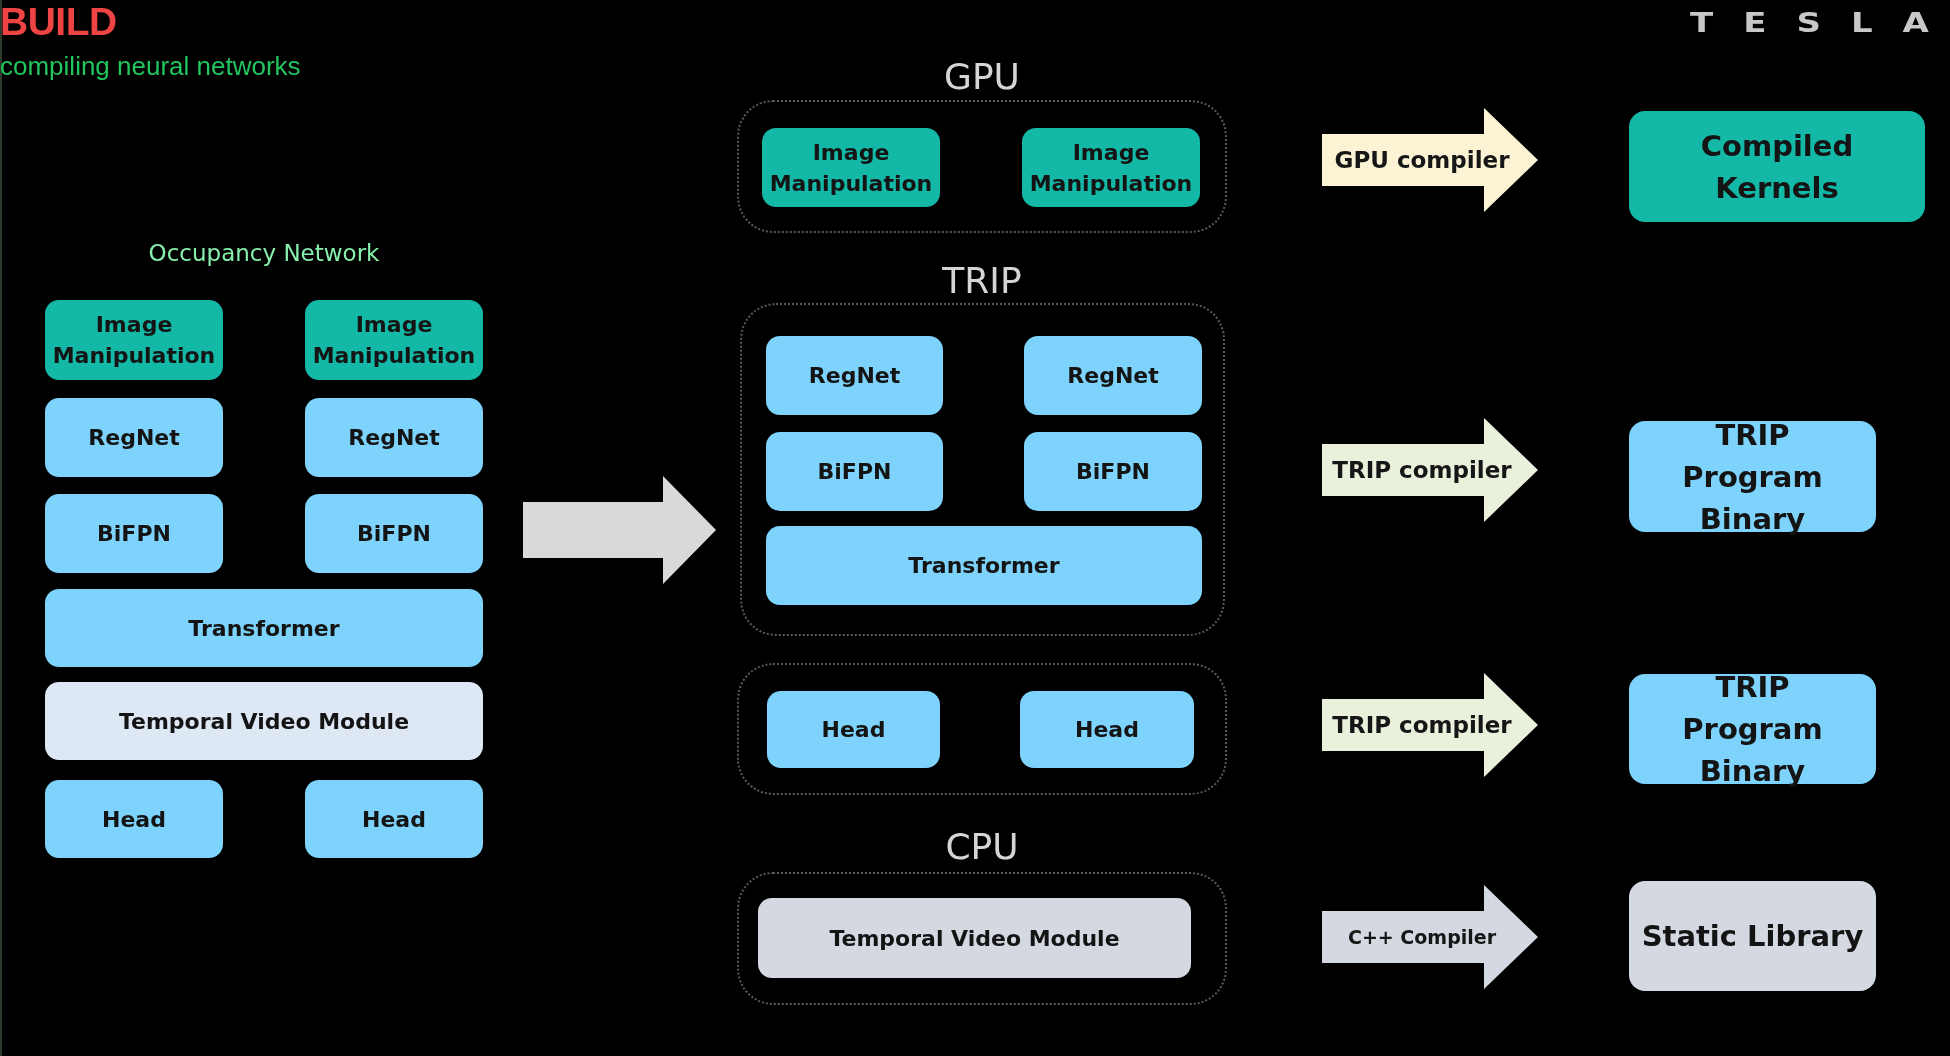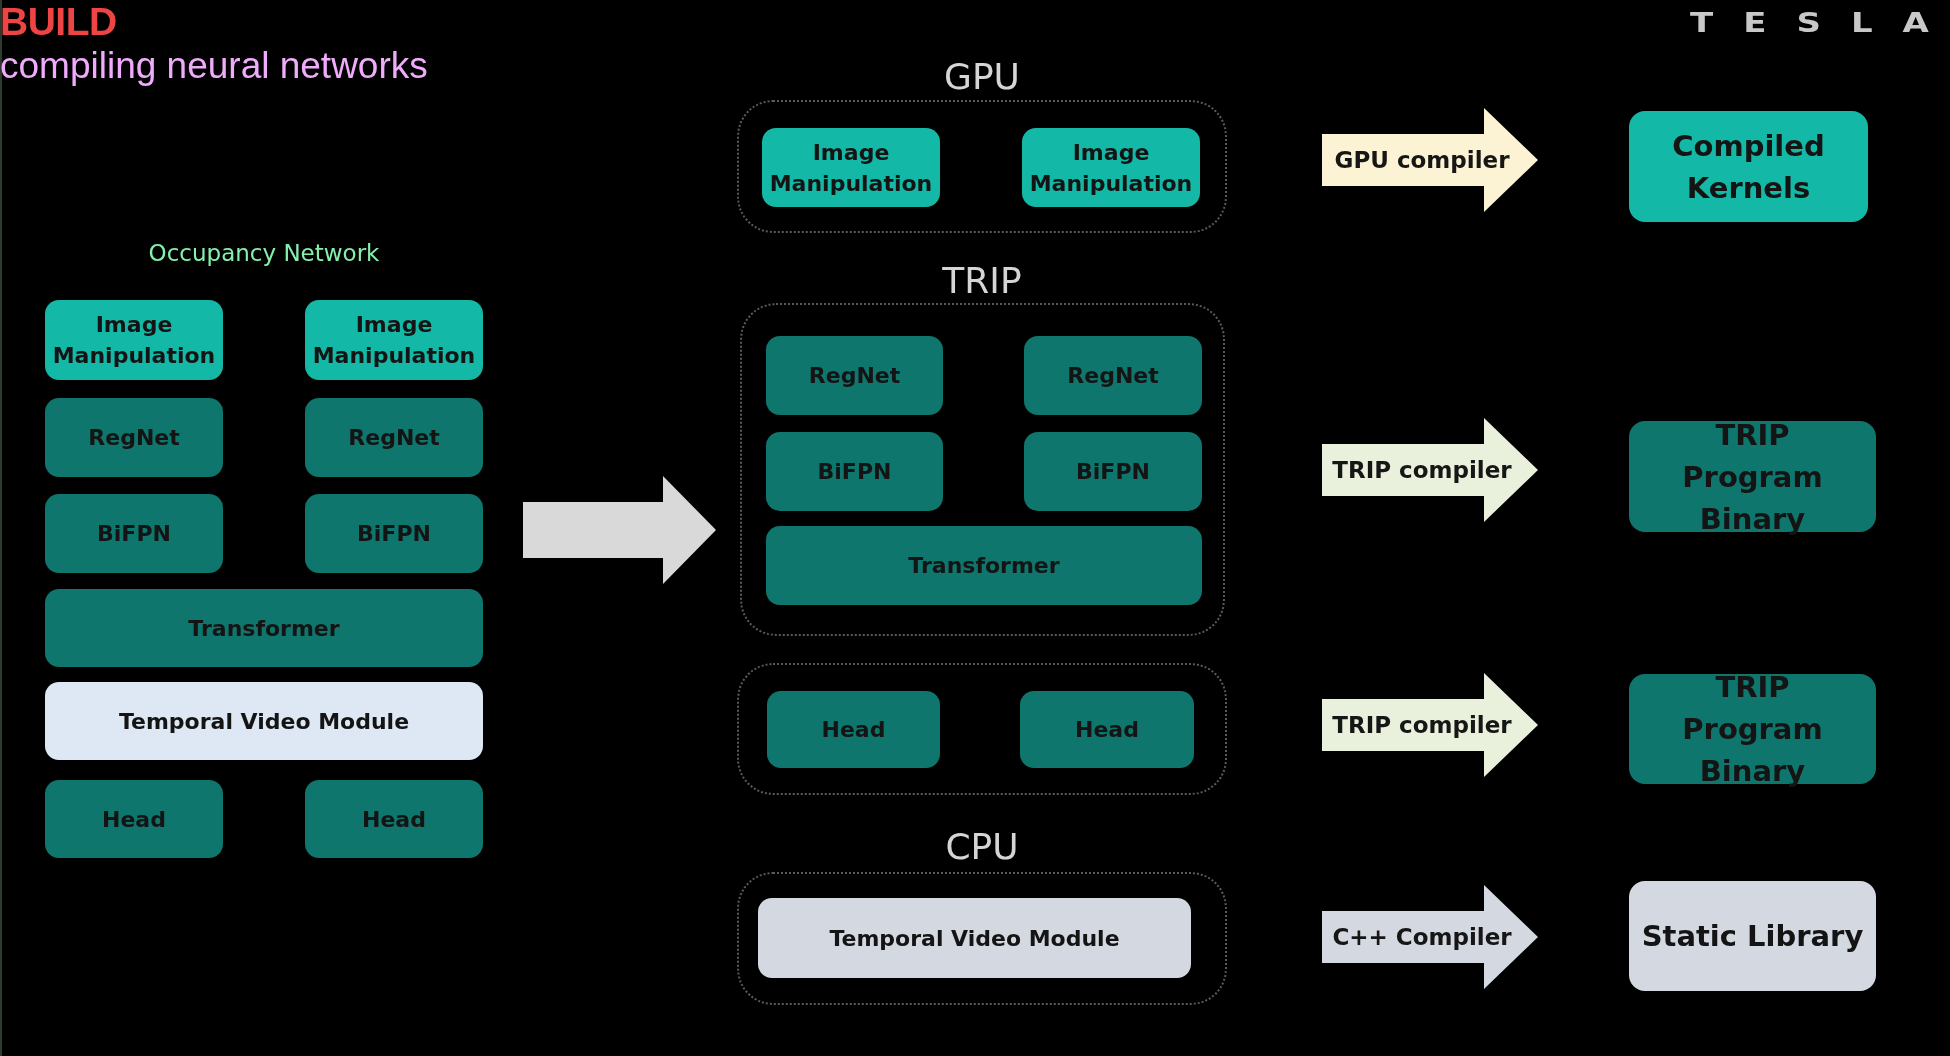--- a/index.html
+++ b/index.html
@@ -9,7 +9,7 @@
   }
   .edge { position:absolute; left:0; top:0; width:2px; height:1056px; background:#2f3a2f; }
   .title { position:absolute; left:0; top:0; font-size:39px; font-weight:bold; color:#ef4444; line-height:44px; letter-spacing:-0.5px; }
-  .subtitle { position:absolute; left:0; top:48px; font-size:37px; color:#f0abfc; line-height:36px; }
+  .subtitle { position:absolute; left:0; top:48px; font-size:26px; color:#22c55e; line-height:36px; }
   .logo { position:absolute; left:1690px; top:6px; font-size:34px; color:#c8c8c8; letter-spacing:30px; font-family:"DejaVu Sans", sans-serif; font-weight:bold; transform:scaleY(0.8); transform-origin:top left; }
   .label-blue { position:absolute; font-size:23px; color:#86efac; font-family:"DejaVu Sans", sans-serif; text-align:center; }
   .section-label { position:absolute; font-size:36px; color:#d5d5d5; text-align:center; width:200px; font-family:"DejaVu Sans", sans-serif; }

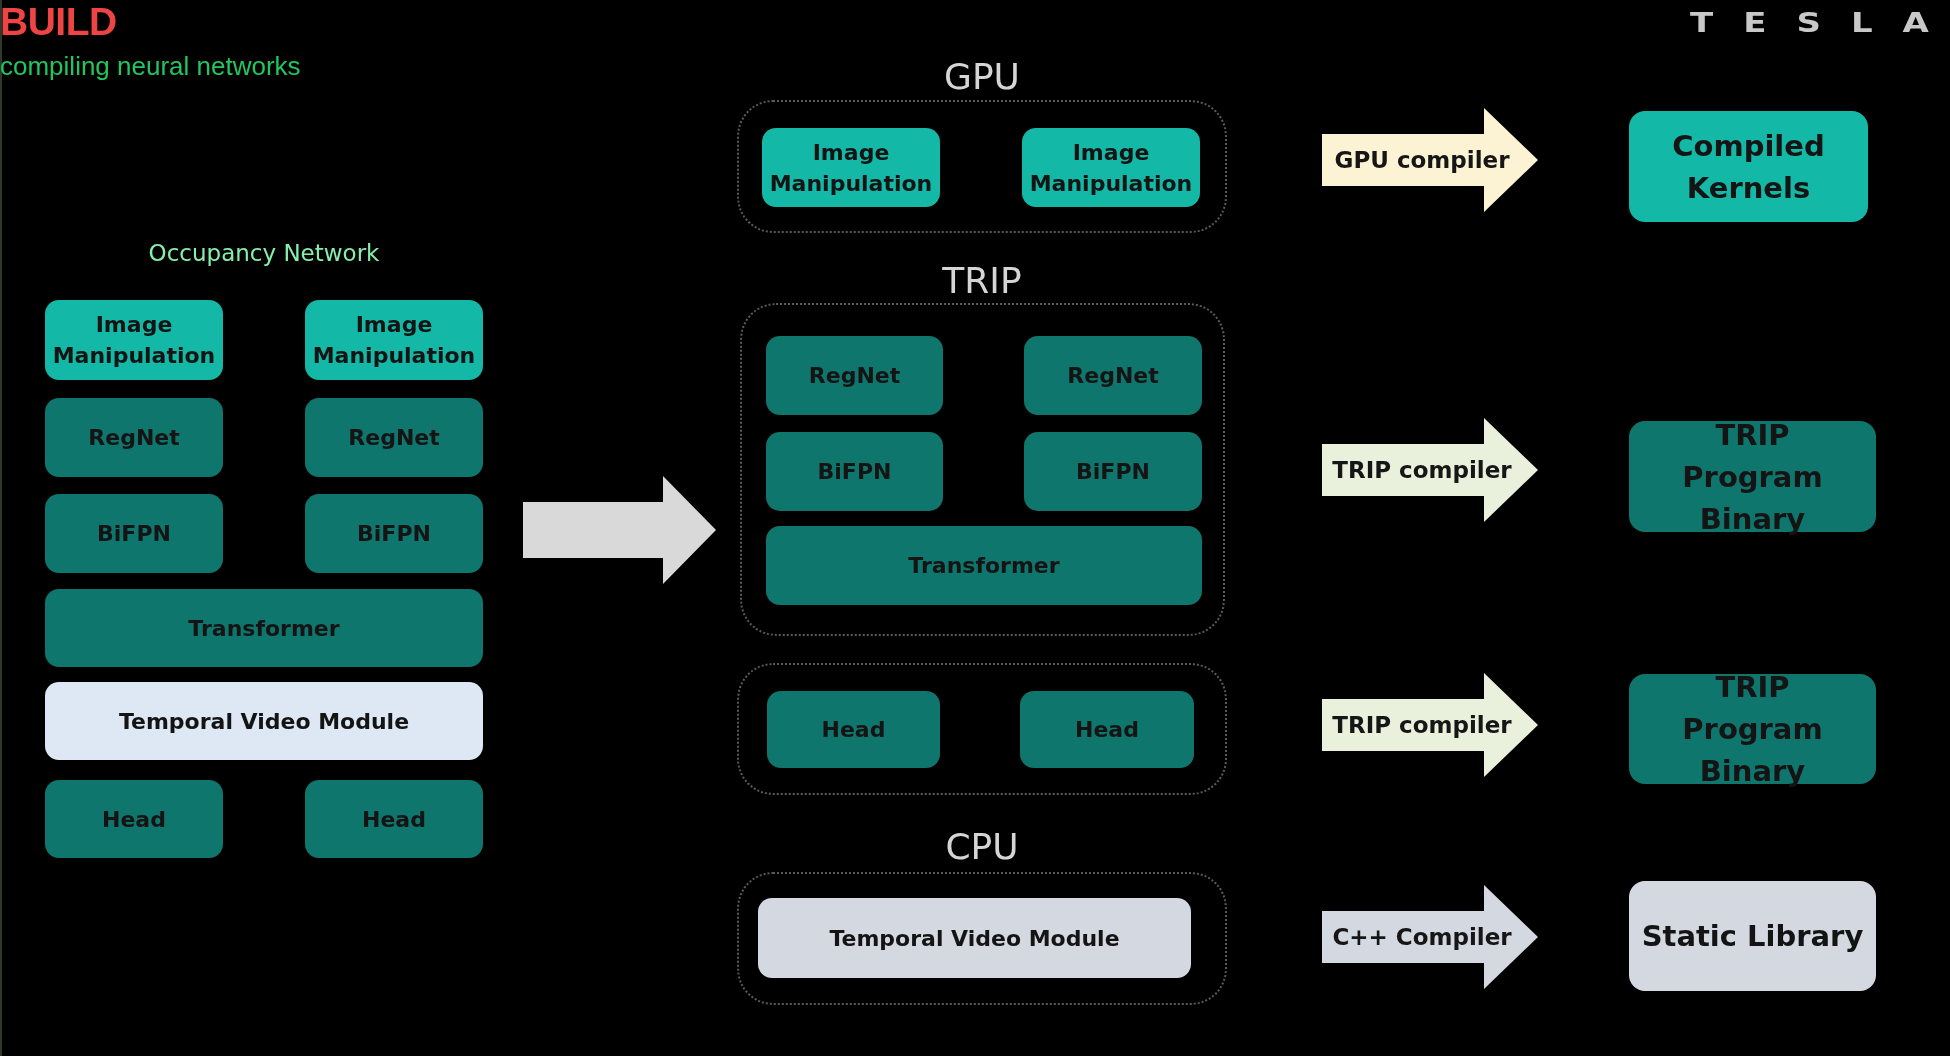--- a/index.html
+++ b/index.html
@@ -110,7 +110,7 @@
   <div class="arrow-label" style="left:0; top:26px; width:200px; height:52px; font-size:23px;">C++ Compiler</div>
 </div>
 
-<div class="box yellow result" style="left:1629px; top:111px; width:239px; height:111px; padding:0 12px;">Compiled Kernels</div>
+<div class="box yellow result" style="left:1629px; top:111px; width:296px; height:111px; padding:0 12px;">Compiled Kernels</div>
 <div class="box green result" style="left:1629px; top:421px; width:247px; height:111px; padding:0 20px;">TRIP Program Binary</div>
 <div class="box green result" style="left:1629px; top:674px; width:247px; height:110px; padding:0 20px;">TRIP Program Binary</div>
 <div class="box grayblue result" style="left:1629px; top:881px; width:247px; height:110px;">Static Library</div>

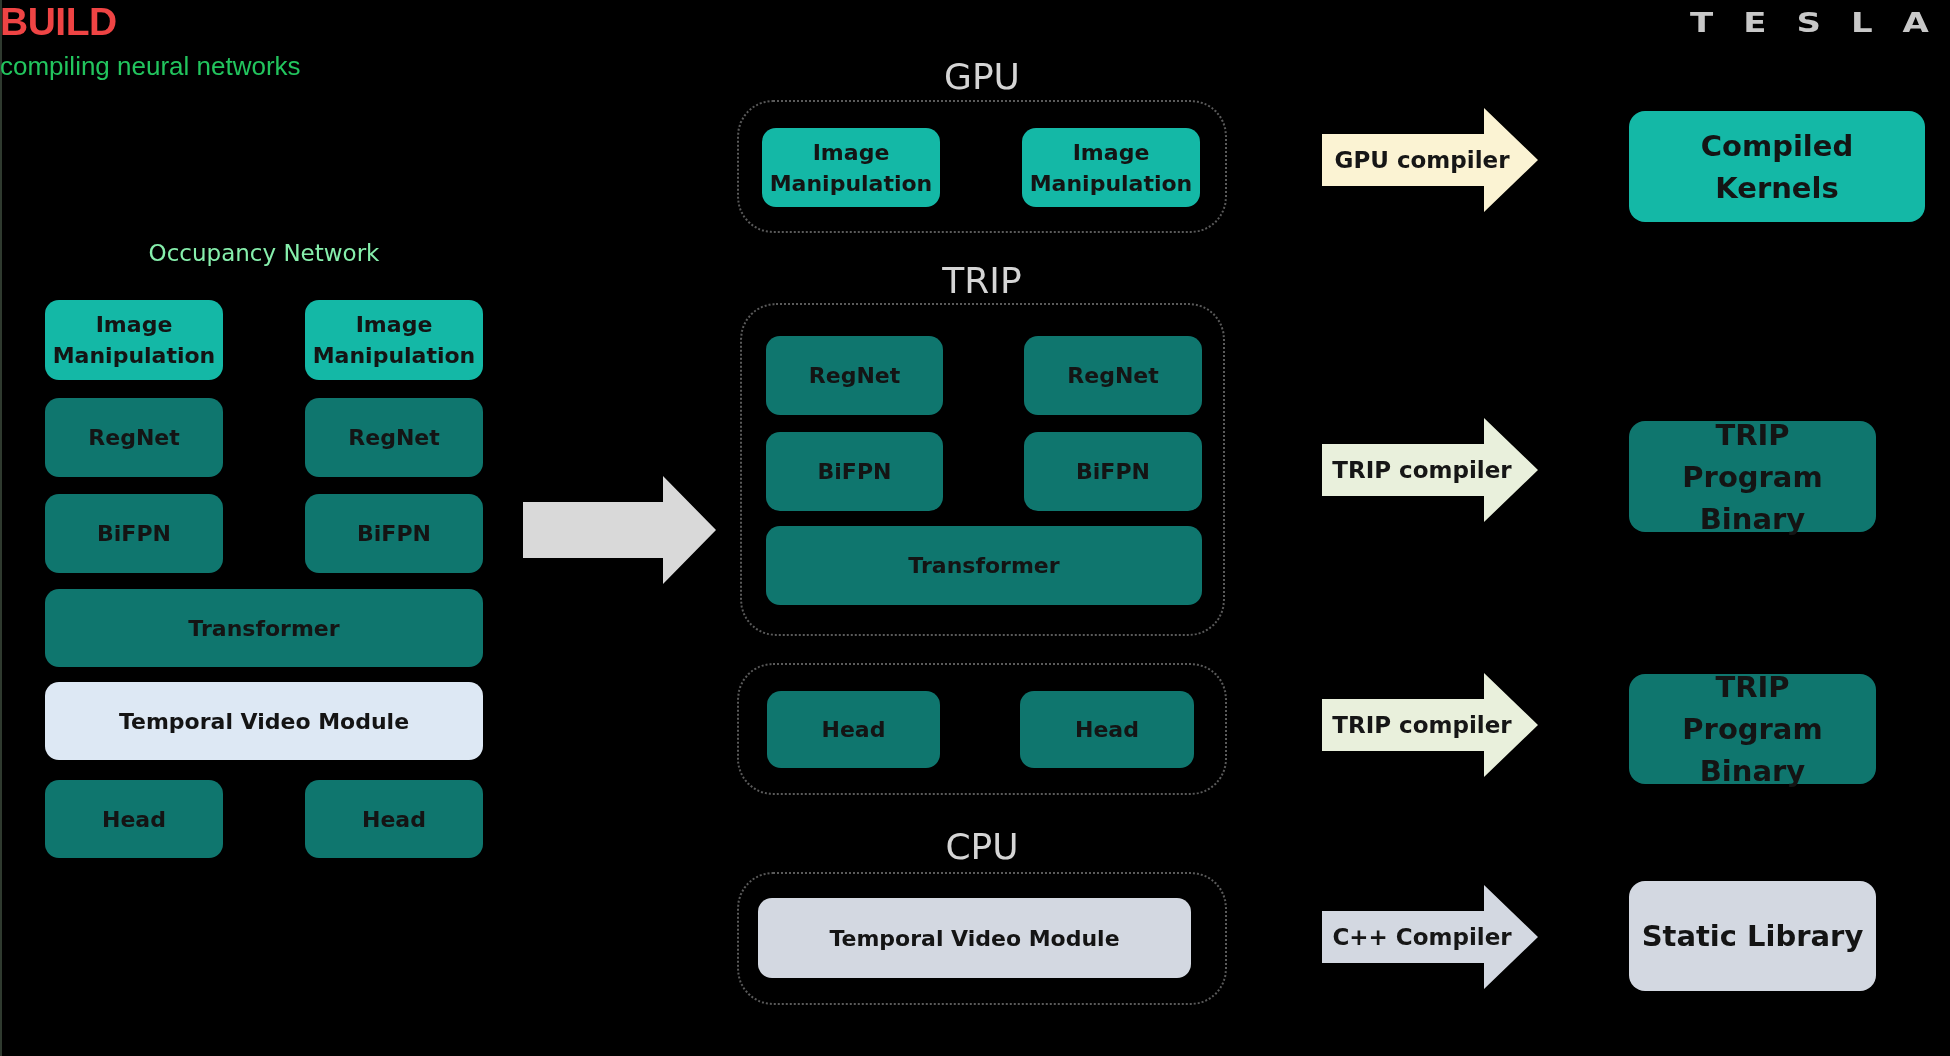--- a/index.html
+++ b/index.html
@@ -19,7 +19,7 @@
     font-family:"DejaVu Sans", sans-serif; box-sizing:border-box; padding:0 4px;
   }
   .yellow { background:#14b8a6; }
-  .green { background:#0f766e; }
+  .green { background:#7dd3fc; }
   .blue { background:#dde8f4; }
   .grayblue { background:#d3d8e1; }
   .result { font-size:29px; line-height:42px; border-radius:16px; }

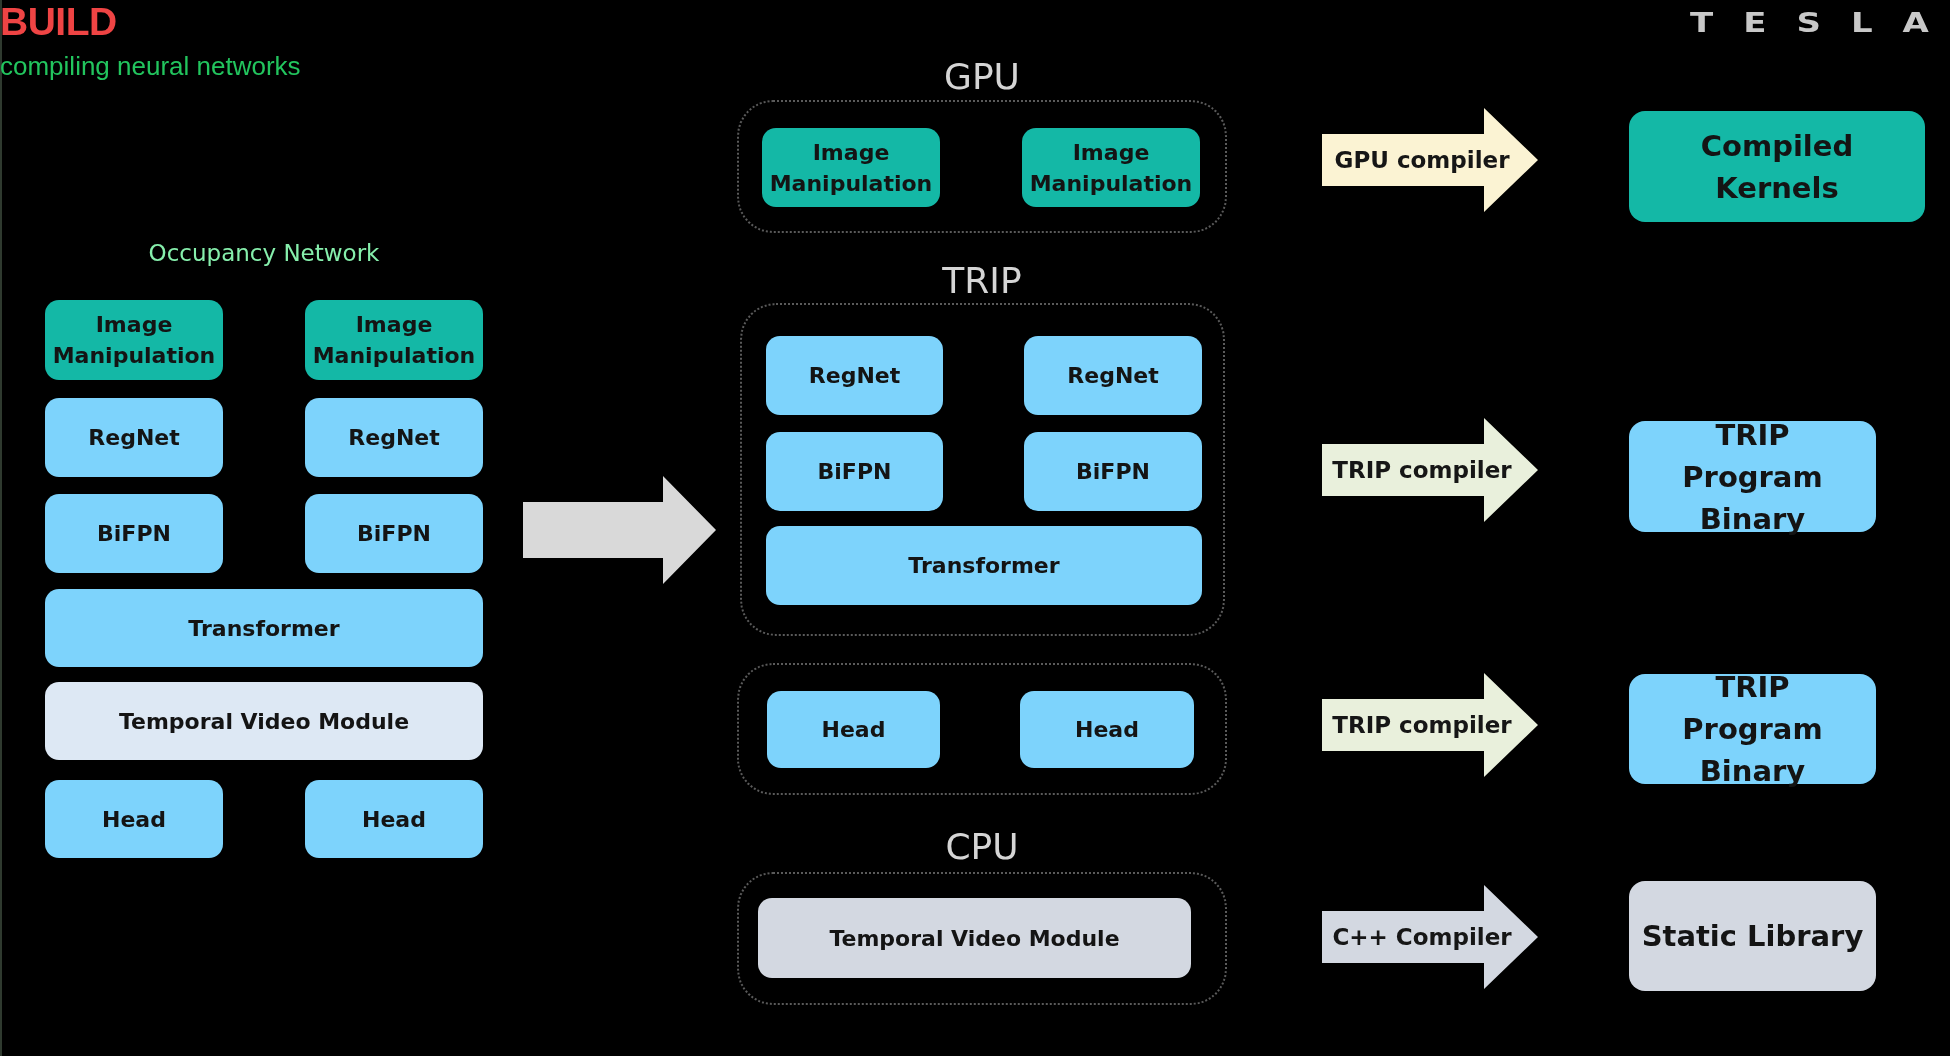--- a/index.html
+++ b/index.html
@@ -107,7 +107,7 @@
   <svg width="218" height="104">
     <polygon points="0,26 162,26 162,0 216,52 162,104 162,78 0,78" fill="#d3d8e1"></polygon>
   </svg>
-  <div class="arrow-label" style="left:0; top:26px; width:200px; height:52px; font-size:23px;">C++ Compiler</div>
+  <div class="arrow-label" style="left:0; top:26px; width:200px; height:52px; font-size:19px;">C++ Compiler</div>
 </div>
 
 <div class="box yellow result" style="left:1629px; top:111px; width:296px; height:111px; padding:0 12px;">Compiled Kernels</div>

